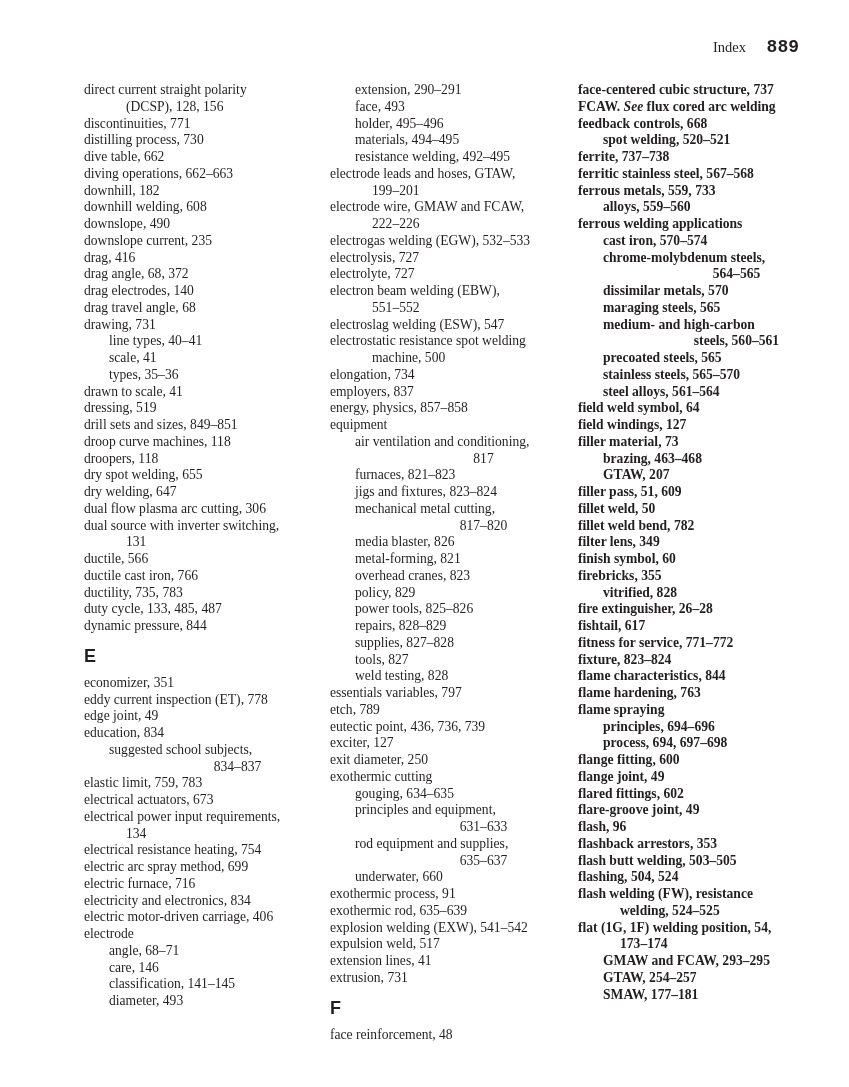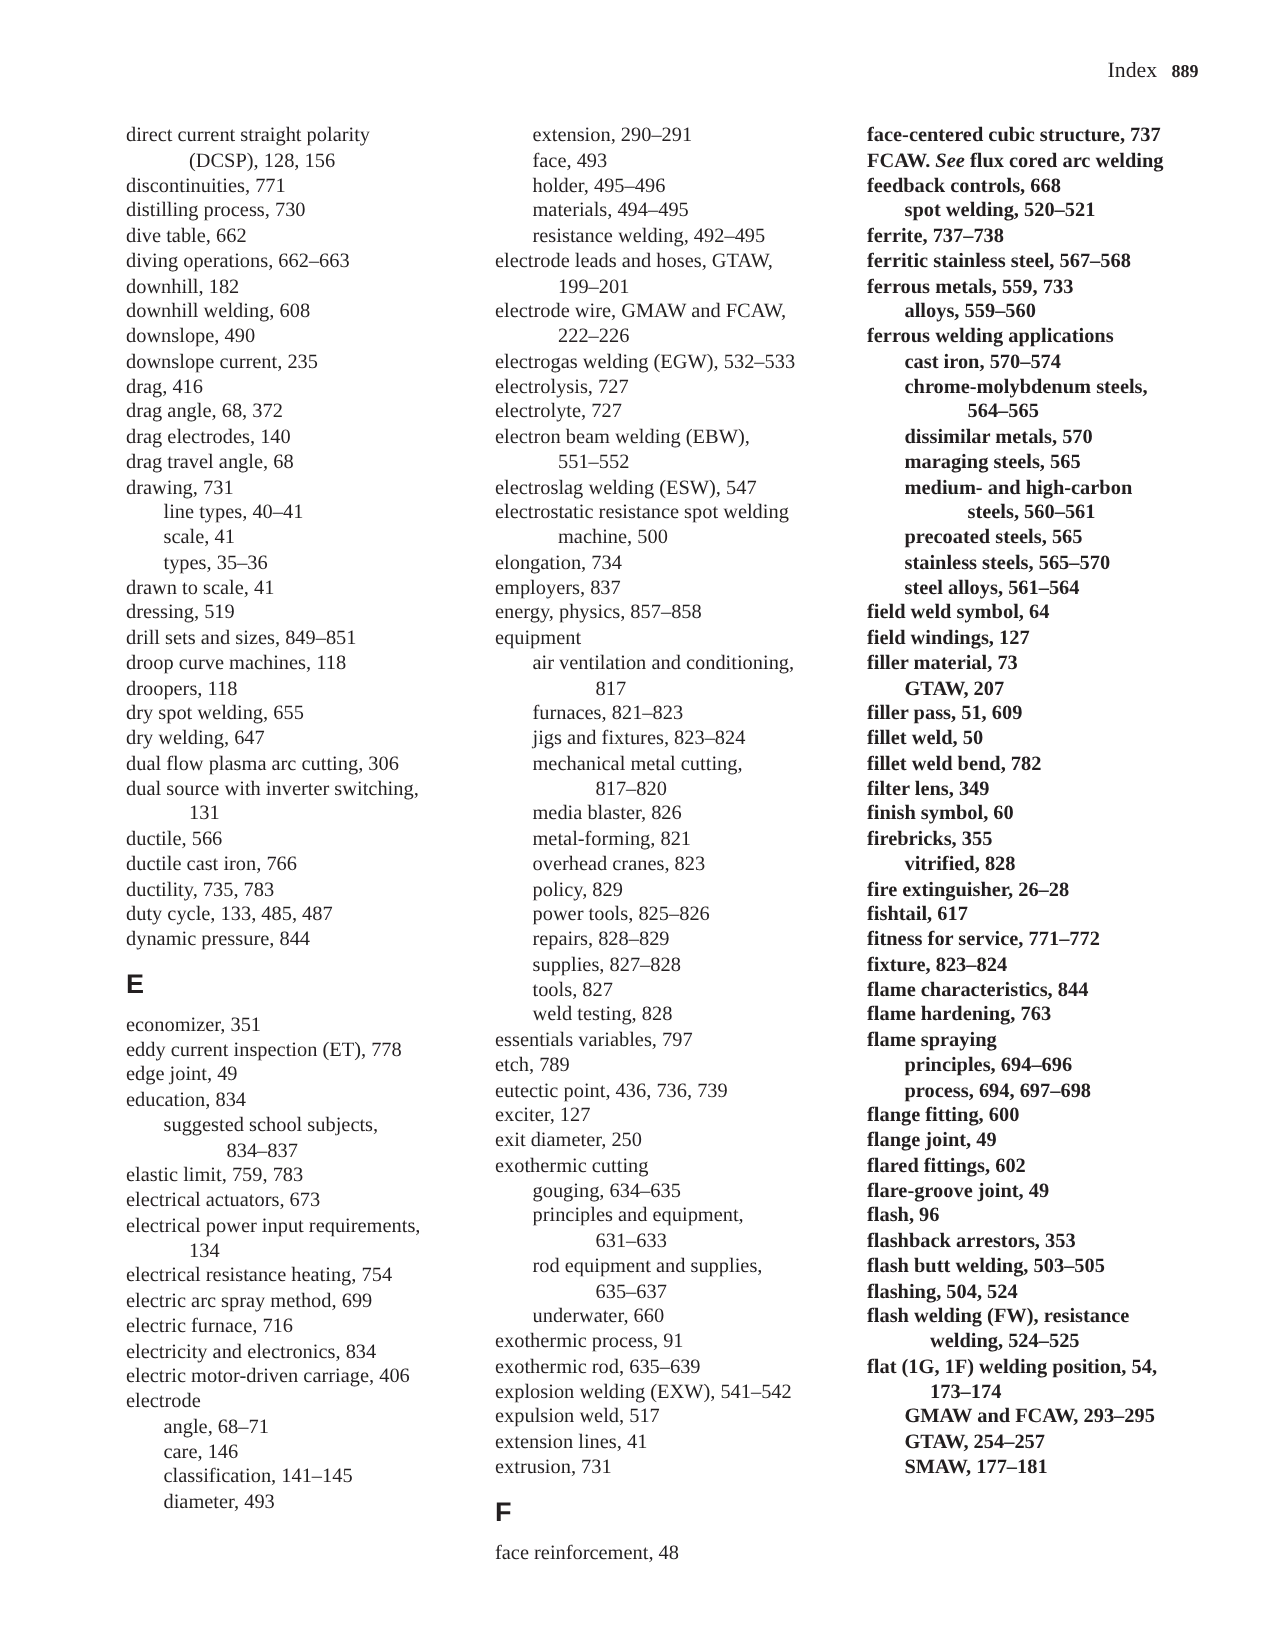--- a/index.html
+++ b/index.html
@@ -12,7 +12,7 @@
       position: absolute; top: 38px; right: 50px;
       font-size: 14.5px; line-height: 18px;
     }
-    .running-head .label { margin-right: 6px; }
+    .running-head .label { margin-right: 17px; }
     .running-head .pnum { font-weight: bold; font-size: 12px; }
     .col {
       position: absolute; top: 82px;

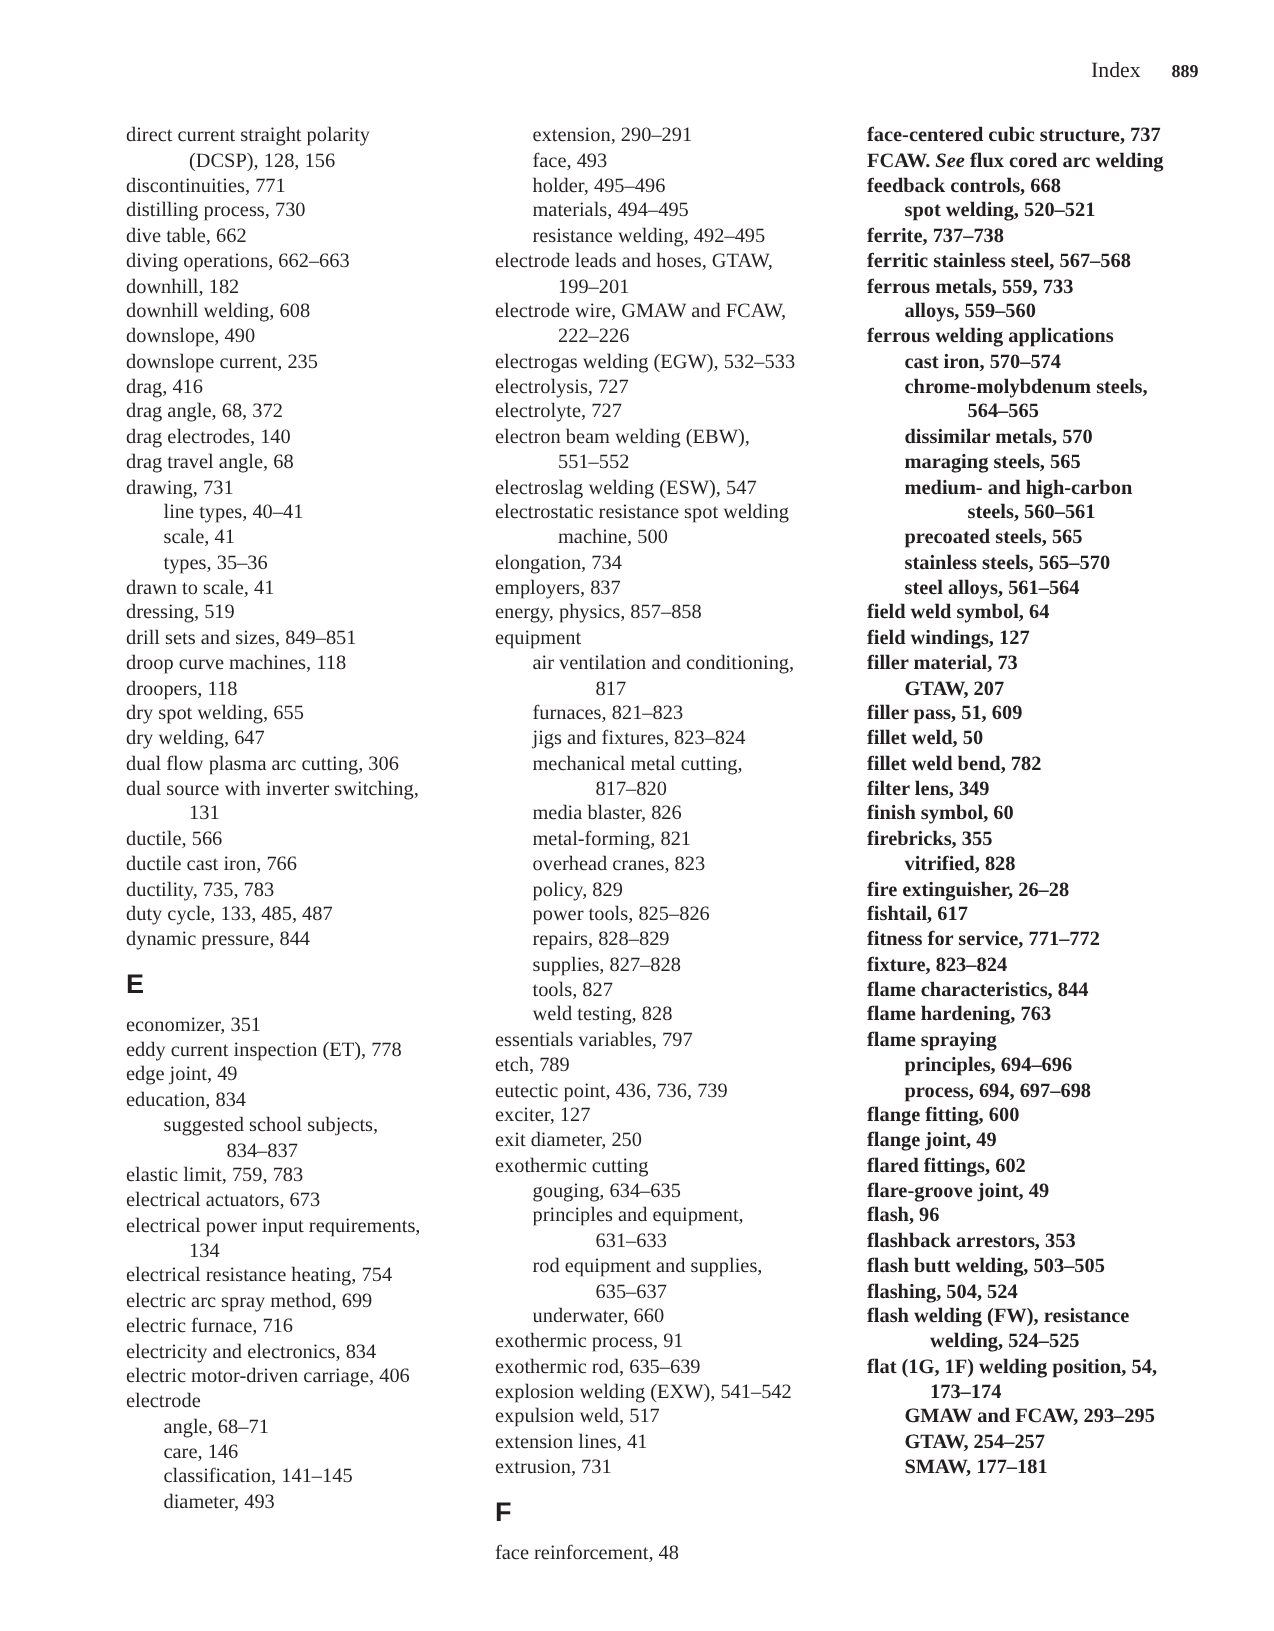--- a/index.html
+++ b/index.html
@@ -13,7 +13,7 @@
       font-size: 14.5px; line-height: 18px;
     }
     .running-head .label { margin-right: 17px; }
-    .running-head .pnum { font-weight: bold; font-size: 12px; }
+    .running-head .pnum { font-weight: bold; font-size: 18px; font-family: Liberation Mono, monospace; }
     .col {
       position: absolute; top: 82px;
       font-size: 13.6px; line-height: 16.75px;

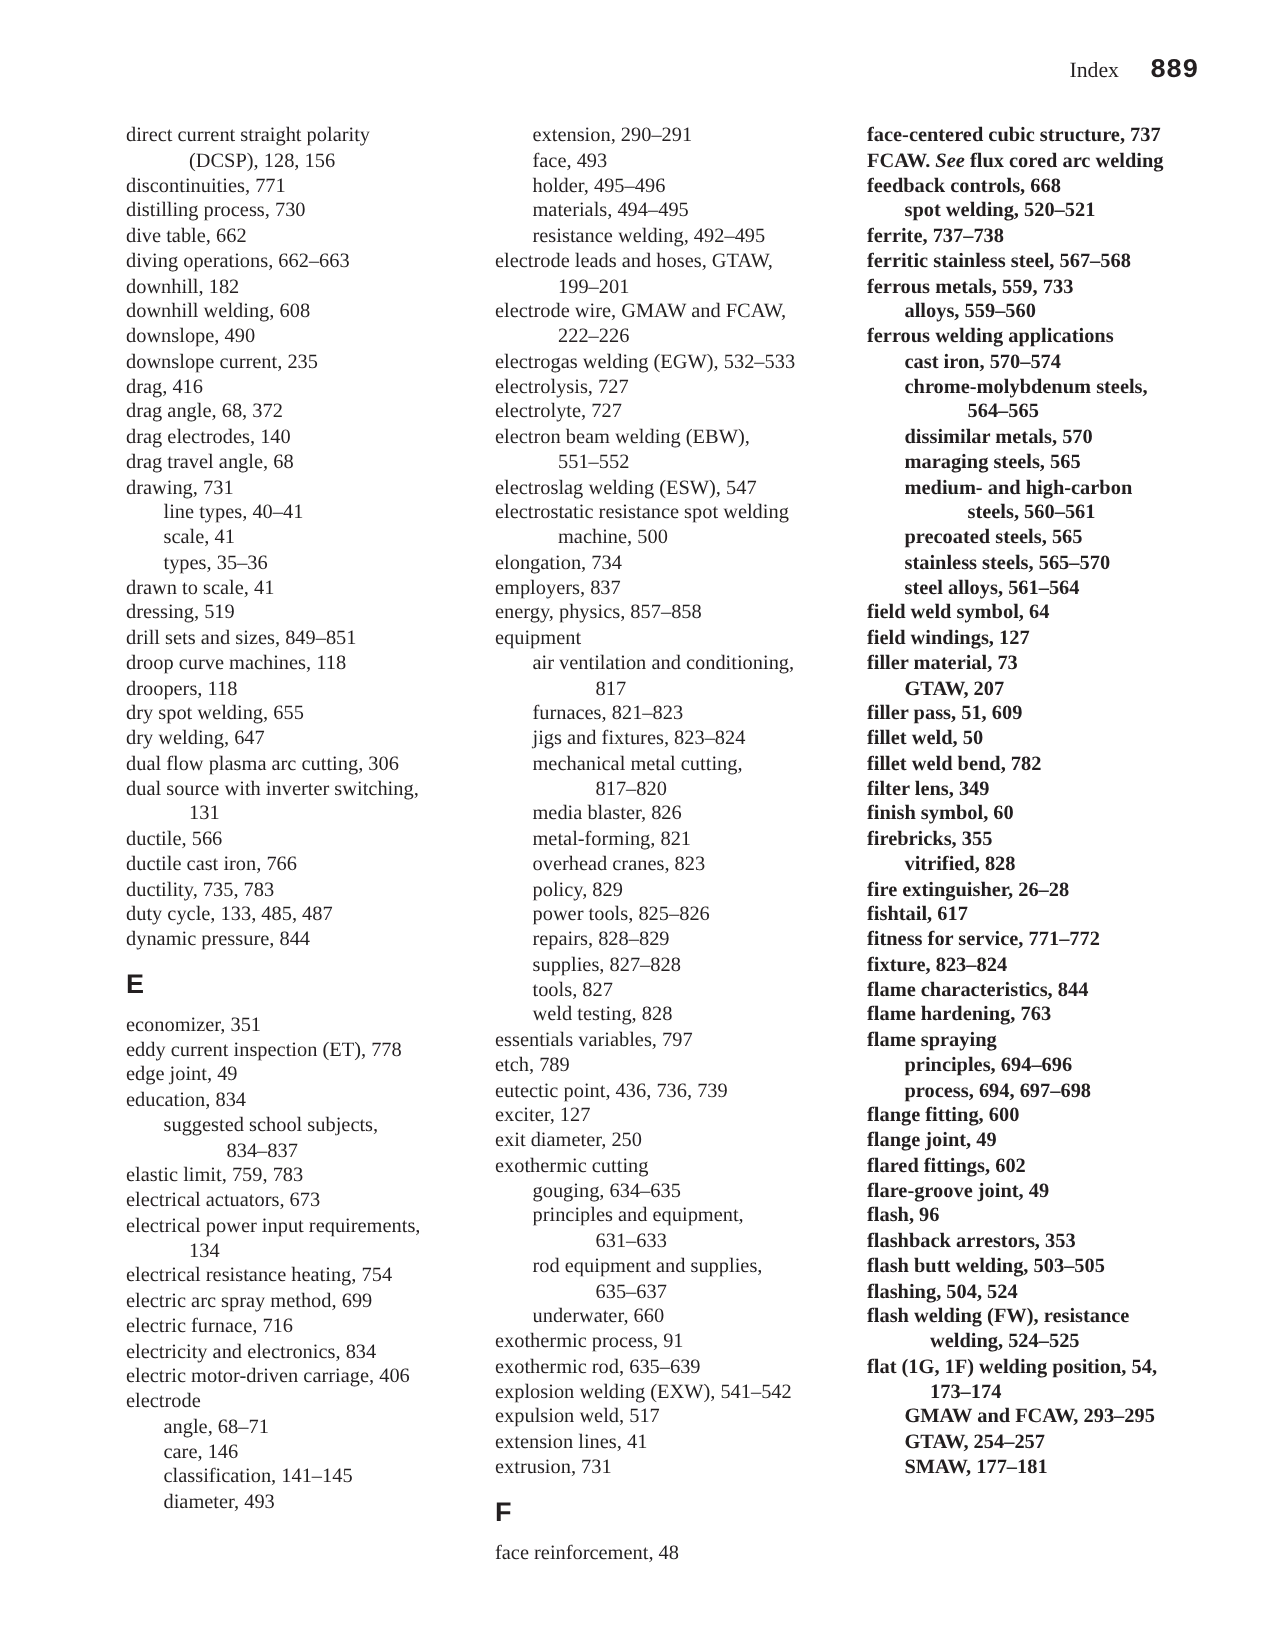--- a/index.html
+++ b/index.html
@@ -25,7 +25,7 @@
     .lvl0 { padding-left: 0; }
     .lvl1 { padding-left: 25px; }
     .cont0 { padding-left: 42px; }
-    .cont1 { padding-left: 67px; }
+    .cont1 { padding-left: 67px; text-align: center; }
     .letter-head {
       font-family: "Liberation Sans", "DejaVu Sans", sans-serif;
       font-weight: bold; font-size: 18px; line-height: 20px;

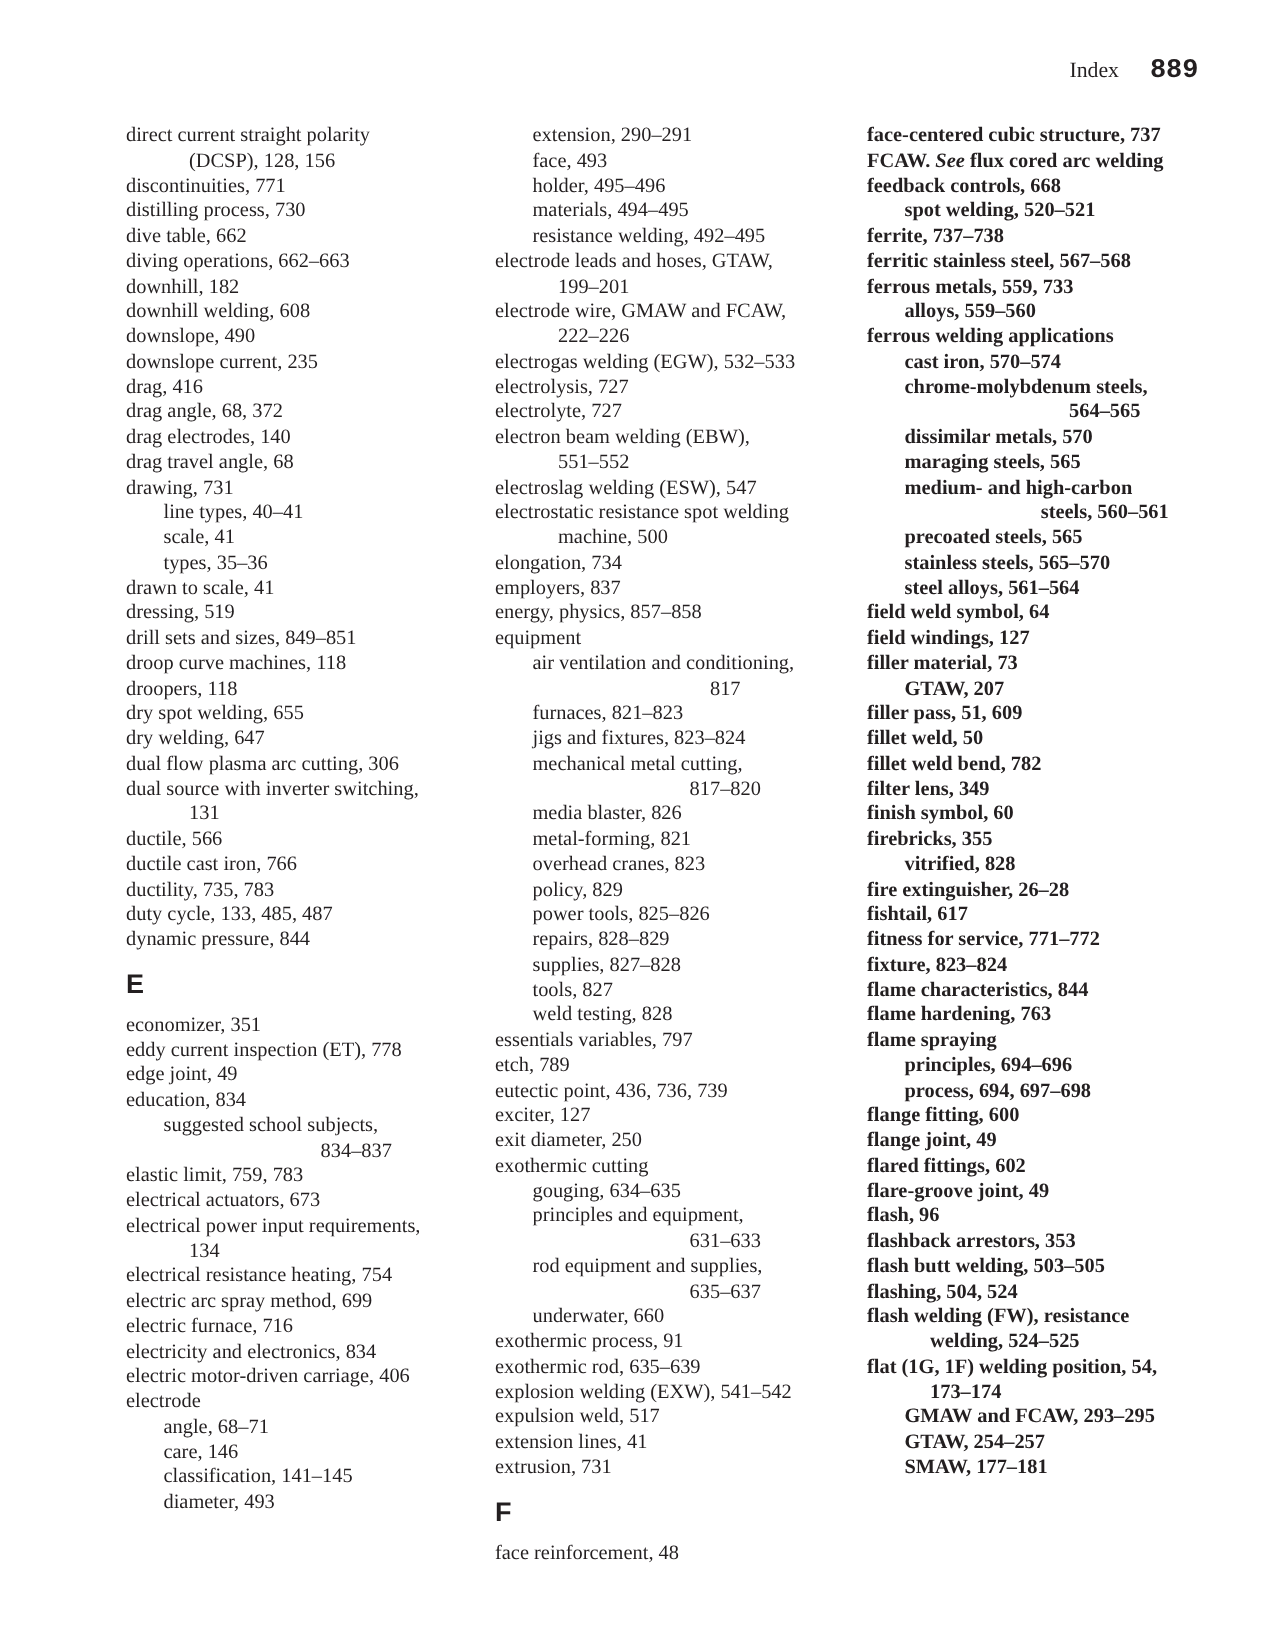--- a/index.html
+++ b/index.html
@@ -177,6 +177,7 @@
     <div class="entry lvl0">field weld symbol, 64</div>
     <div class="entry lvl0">field windings, 127</div>
     <div class="entry lvl0">filler material, 73</div>
+    <div class="entry lvl1">brazing, 463–468</div>
     <div class="entry lvl1">GTAW, 207</div>
     <div class="entry lvl0">filler pass, 51, 609</div>
     <div class="entry lvl0">fillet weld, 50</div>

